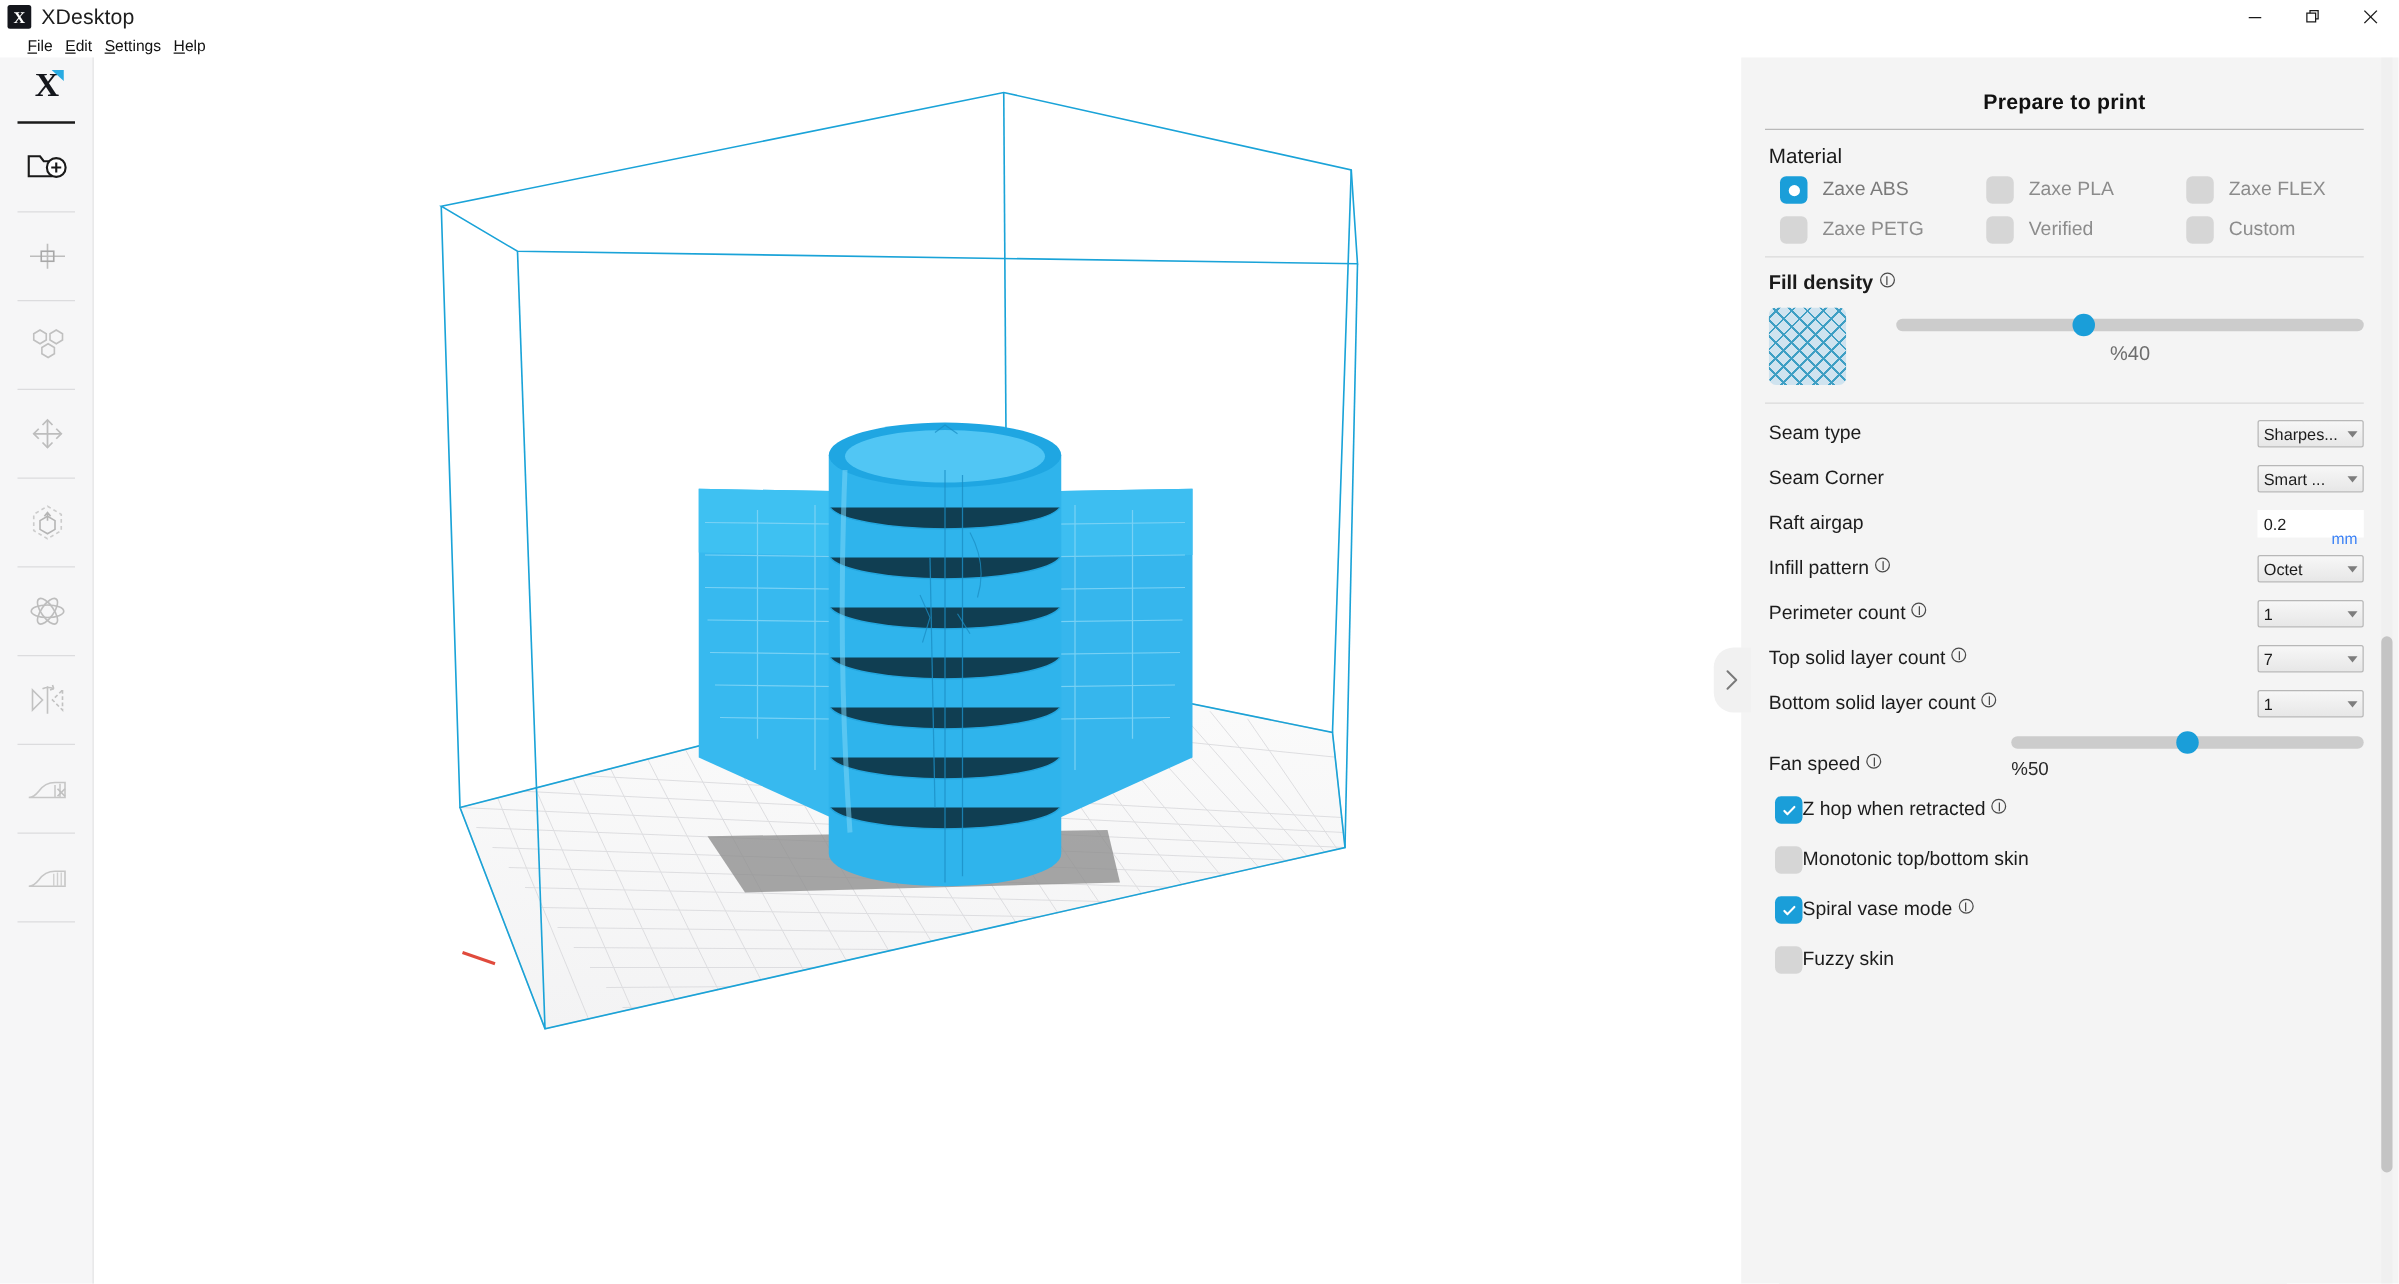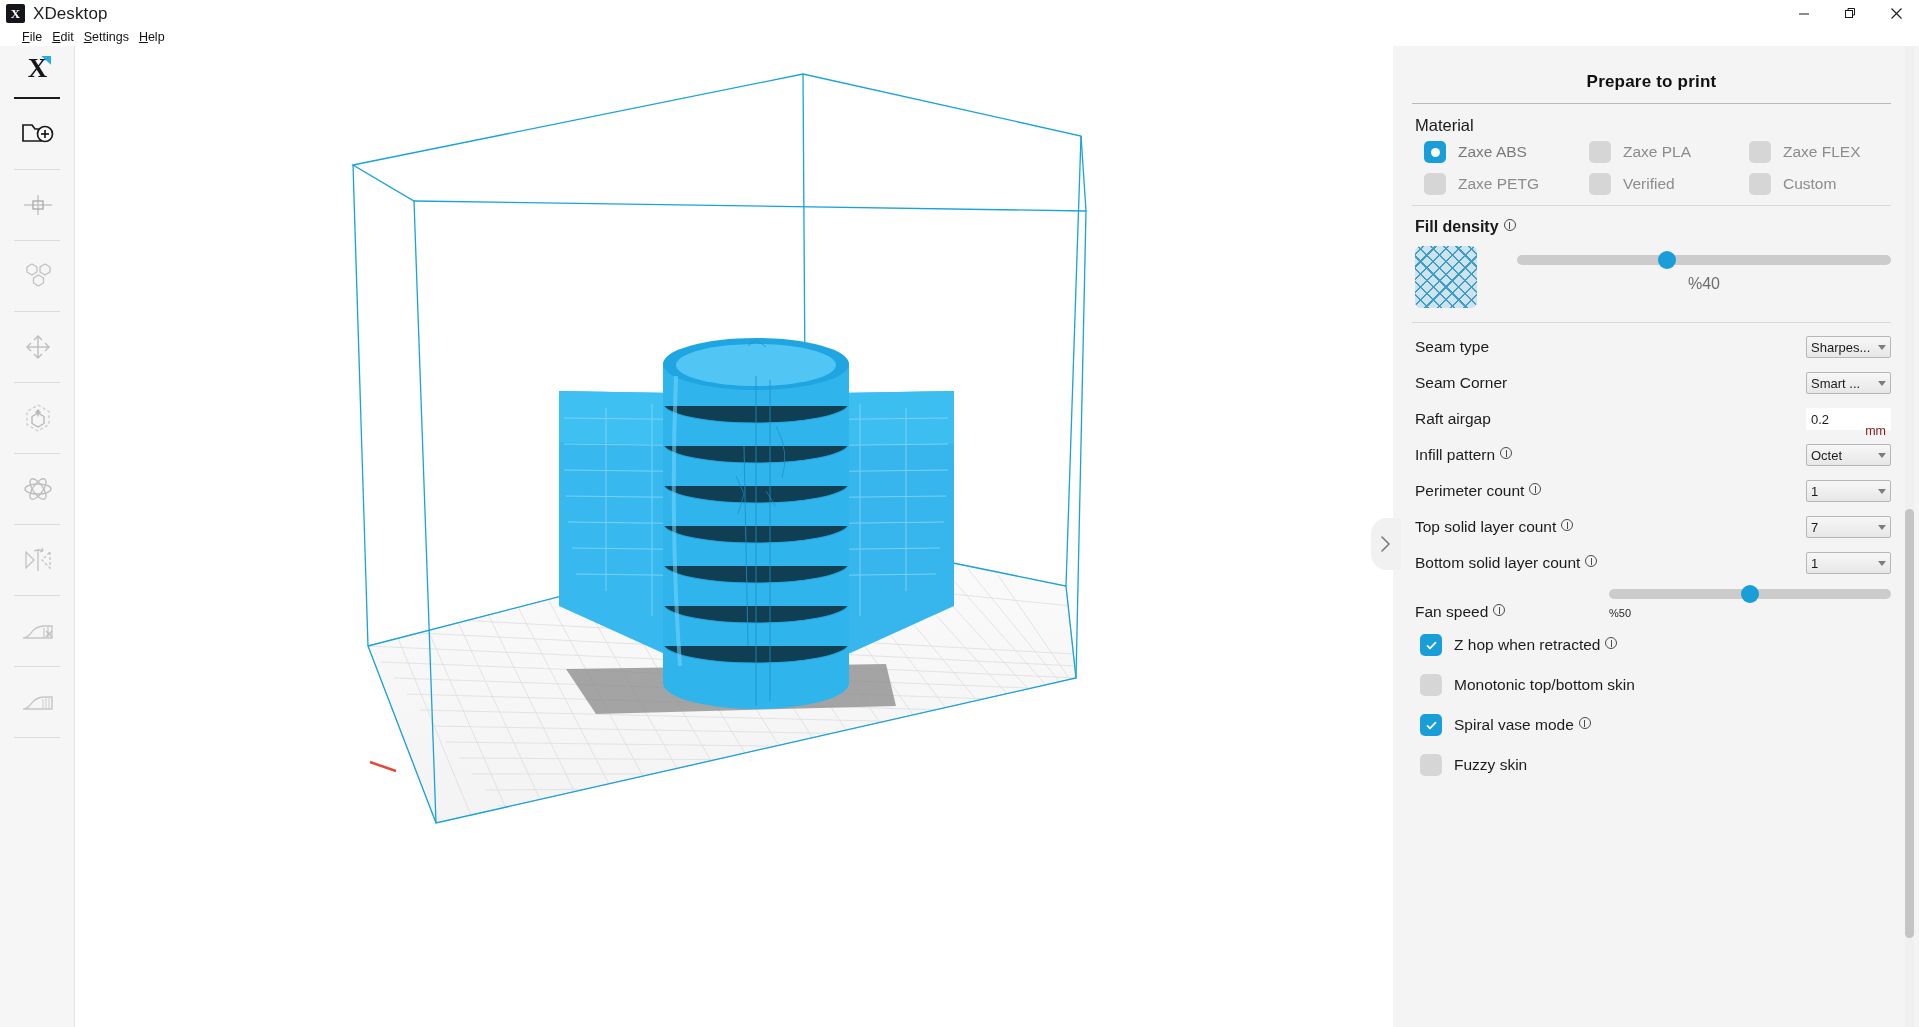--- a/index.html
+++ b/index.html
@@ -185,7 +185,7 @@
     color: #1c1c1c; cursor: text;
   }
   .ctrl-text .tv { flex: 1; }
-  .ctrl-text .unit { color: #7f1d1d; font-size: 12.5px; margin-top: 23px; }
+  .ctrl-text .unit { color: #3b82f6; font-size: 12.5px; margin-top: 23px; }
 
   .srow-slider { display: flex; align-items: flex-start; padding: 8px 0 4px 3px; }
   .srow-slider .lbl { width: 190px; font-size: 15.5px; color: #1c1c1c; padding-top: 14px;}

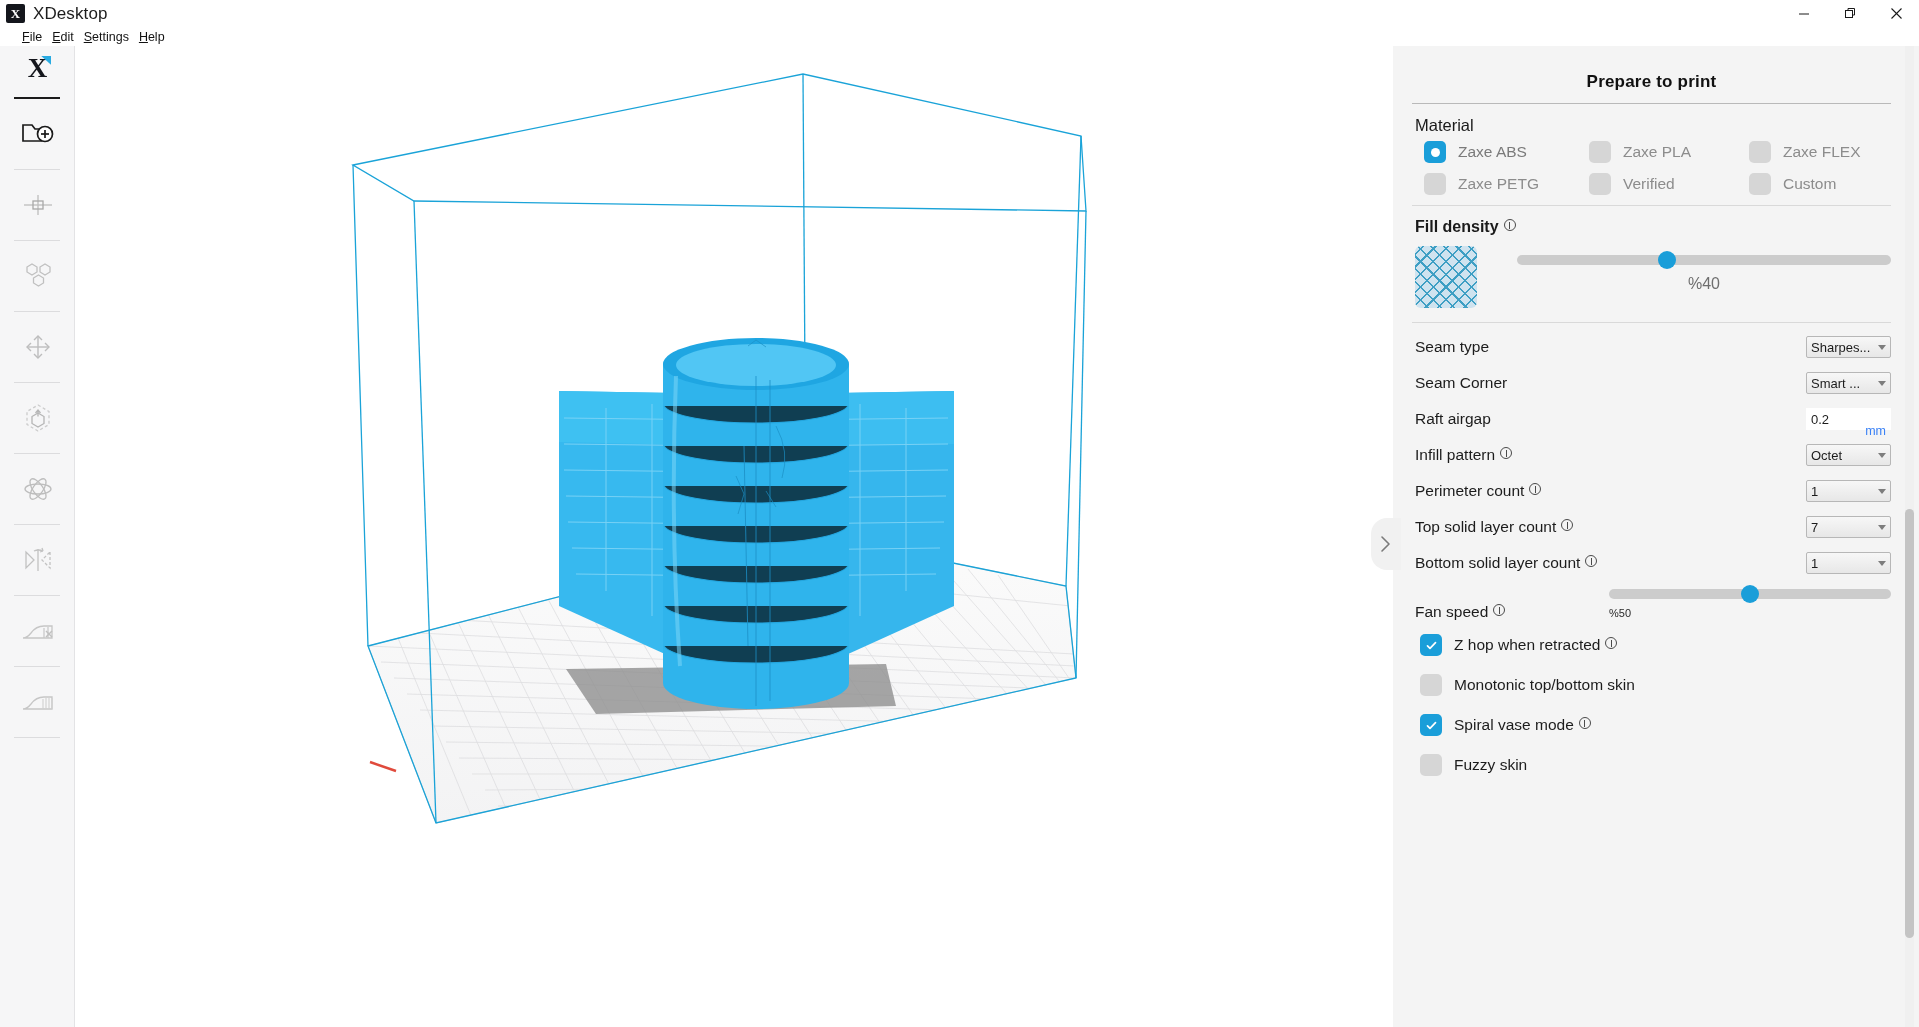--- a/index.html
+++ b/index.html
@@ -190,7 +190,7 @@
   .srow-slider { display: flex; align-items: flex-start; padding: 8px 0 4px 3px; }
   .srow-slider .lbl { width: 190px; font-size: 15.5px; color: #1c1c1c; padding-top: 14px;}
   .srow-slider .sl-wrap { flex: 1; margin-left: 4px; }
-  .srow-slider .sl-val { font-size: 11px; color: #2a2a2a; padding-top: 8px; }
+  .srow-slider .sl-val { font-size: 15px; color: #2a2a2a; padding-top: 8px; }
 
   .crow { display: flex; align-items: center; padding: 9px 0 9px 8px; gap: 12px; cursor: pointer; }
   .cbox {

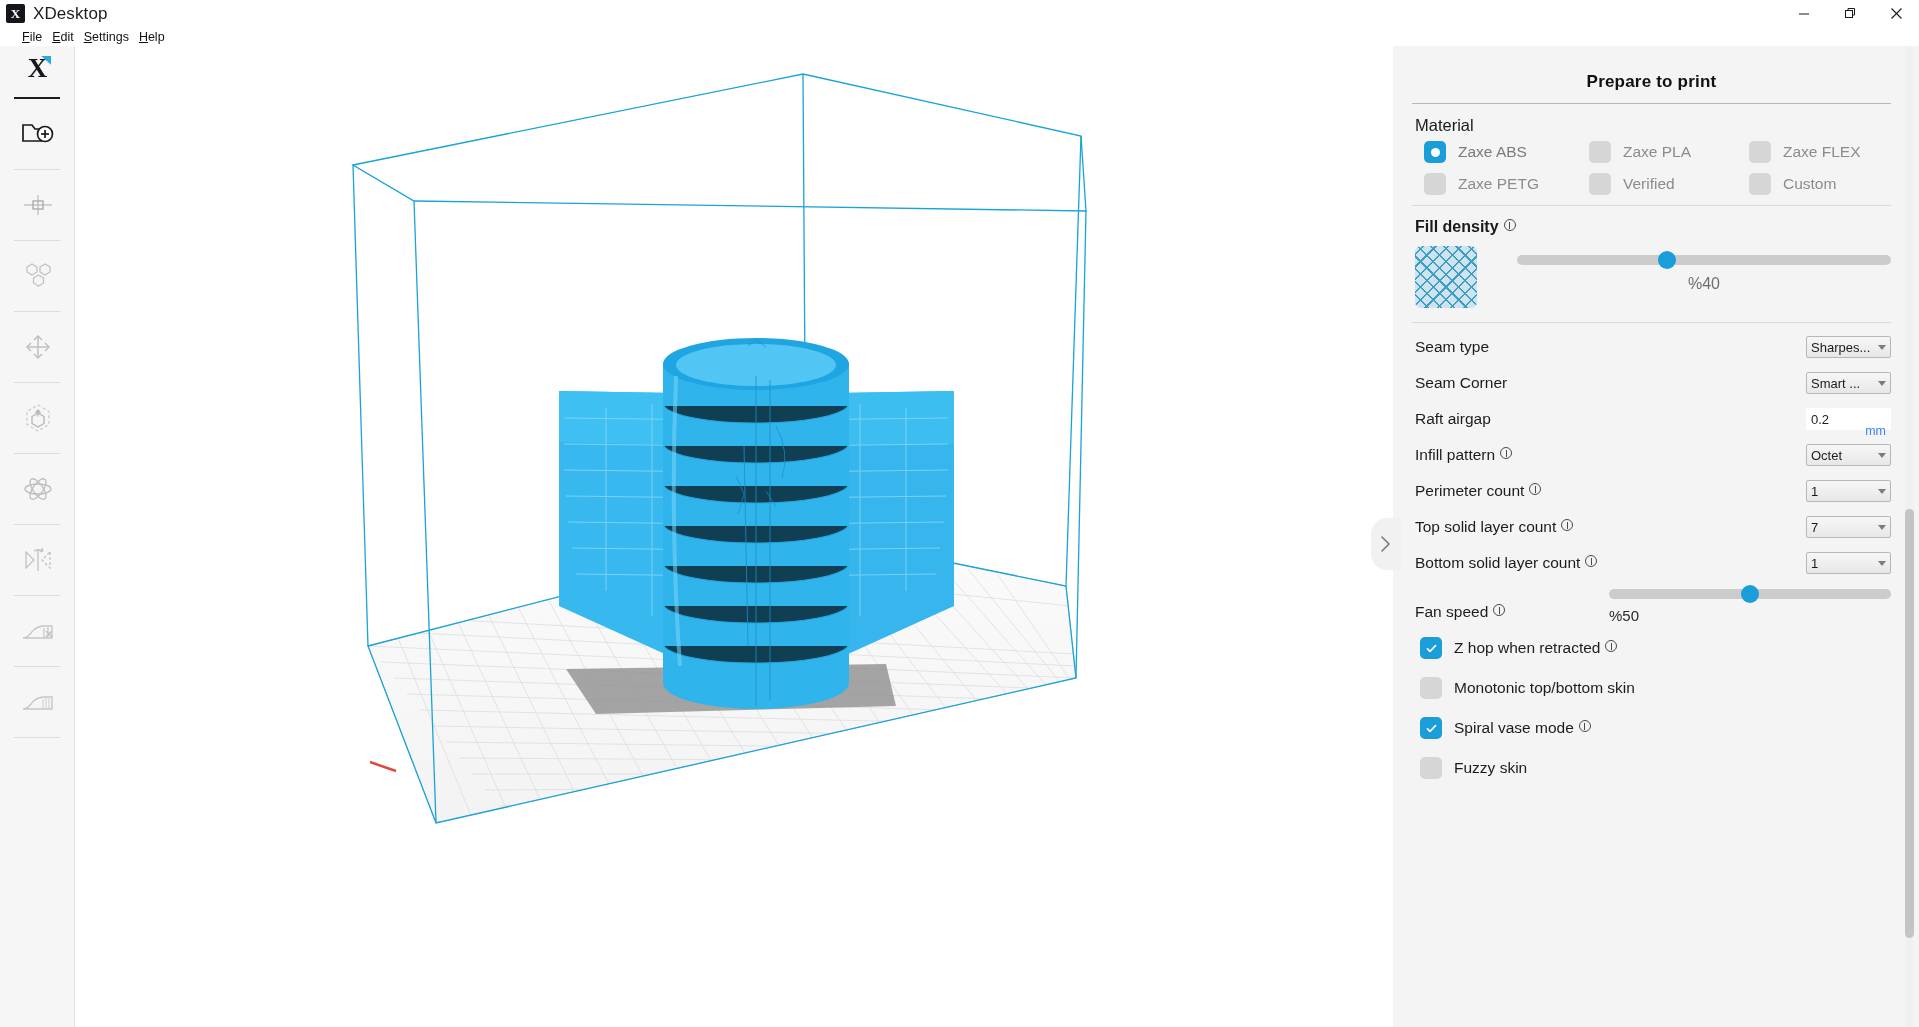--- a/index.html
+++ b/index.html
@@ -192,7 +192,7 @@
   .srow-slider .sl-wrap { flex: 1; margin-left: 4px; }
   .srow-slider .sl-val { font-size: 15px; color: #2a2a2a; padding-top: 8px; }
 
-  .crow { display: flex; align-items: center; padding: 9px 0 9px 8px; gap: 12px; cursor: pointer; }
+  .crow { display: flex; align-items: center; padding: 9px 0 9px 8px; cursor: pointer; }
   .cbox {
     width: 22px; height: 22px; border-radius: 5px; background: #d6d6d6; flex: none;
     display: flex; align-items: center; justify-content: center;

